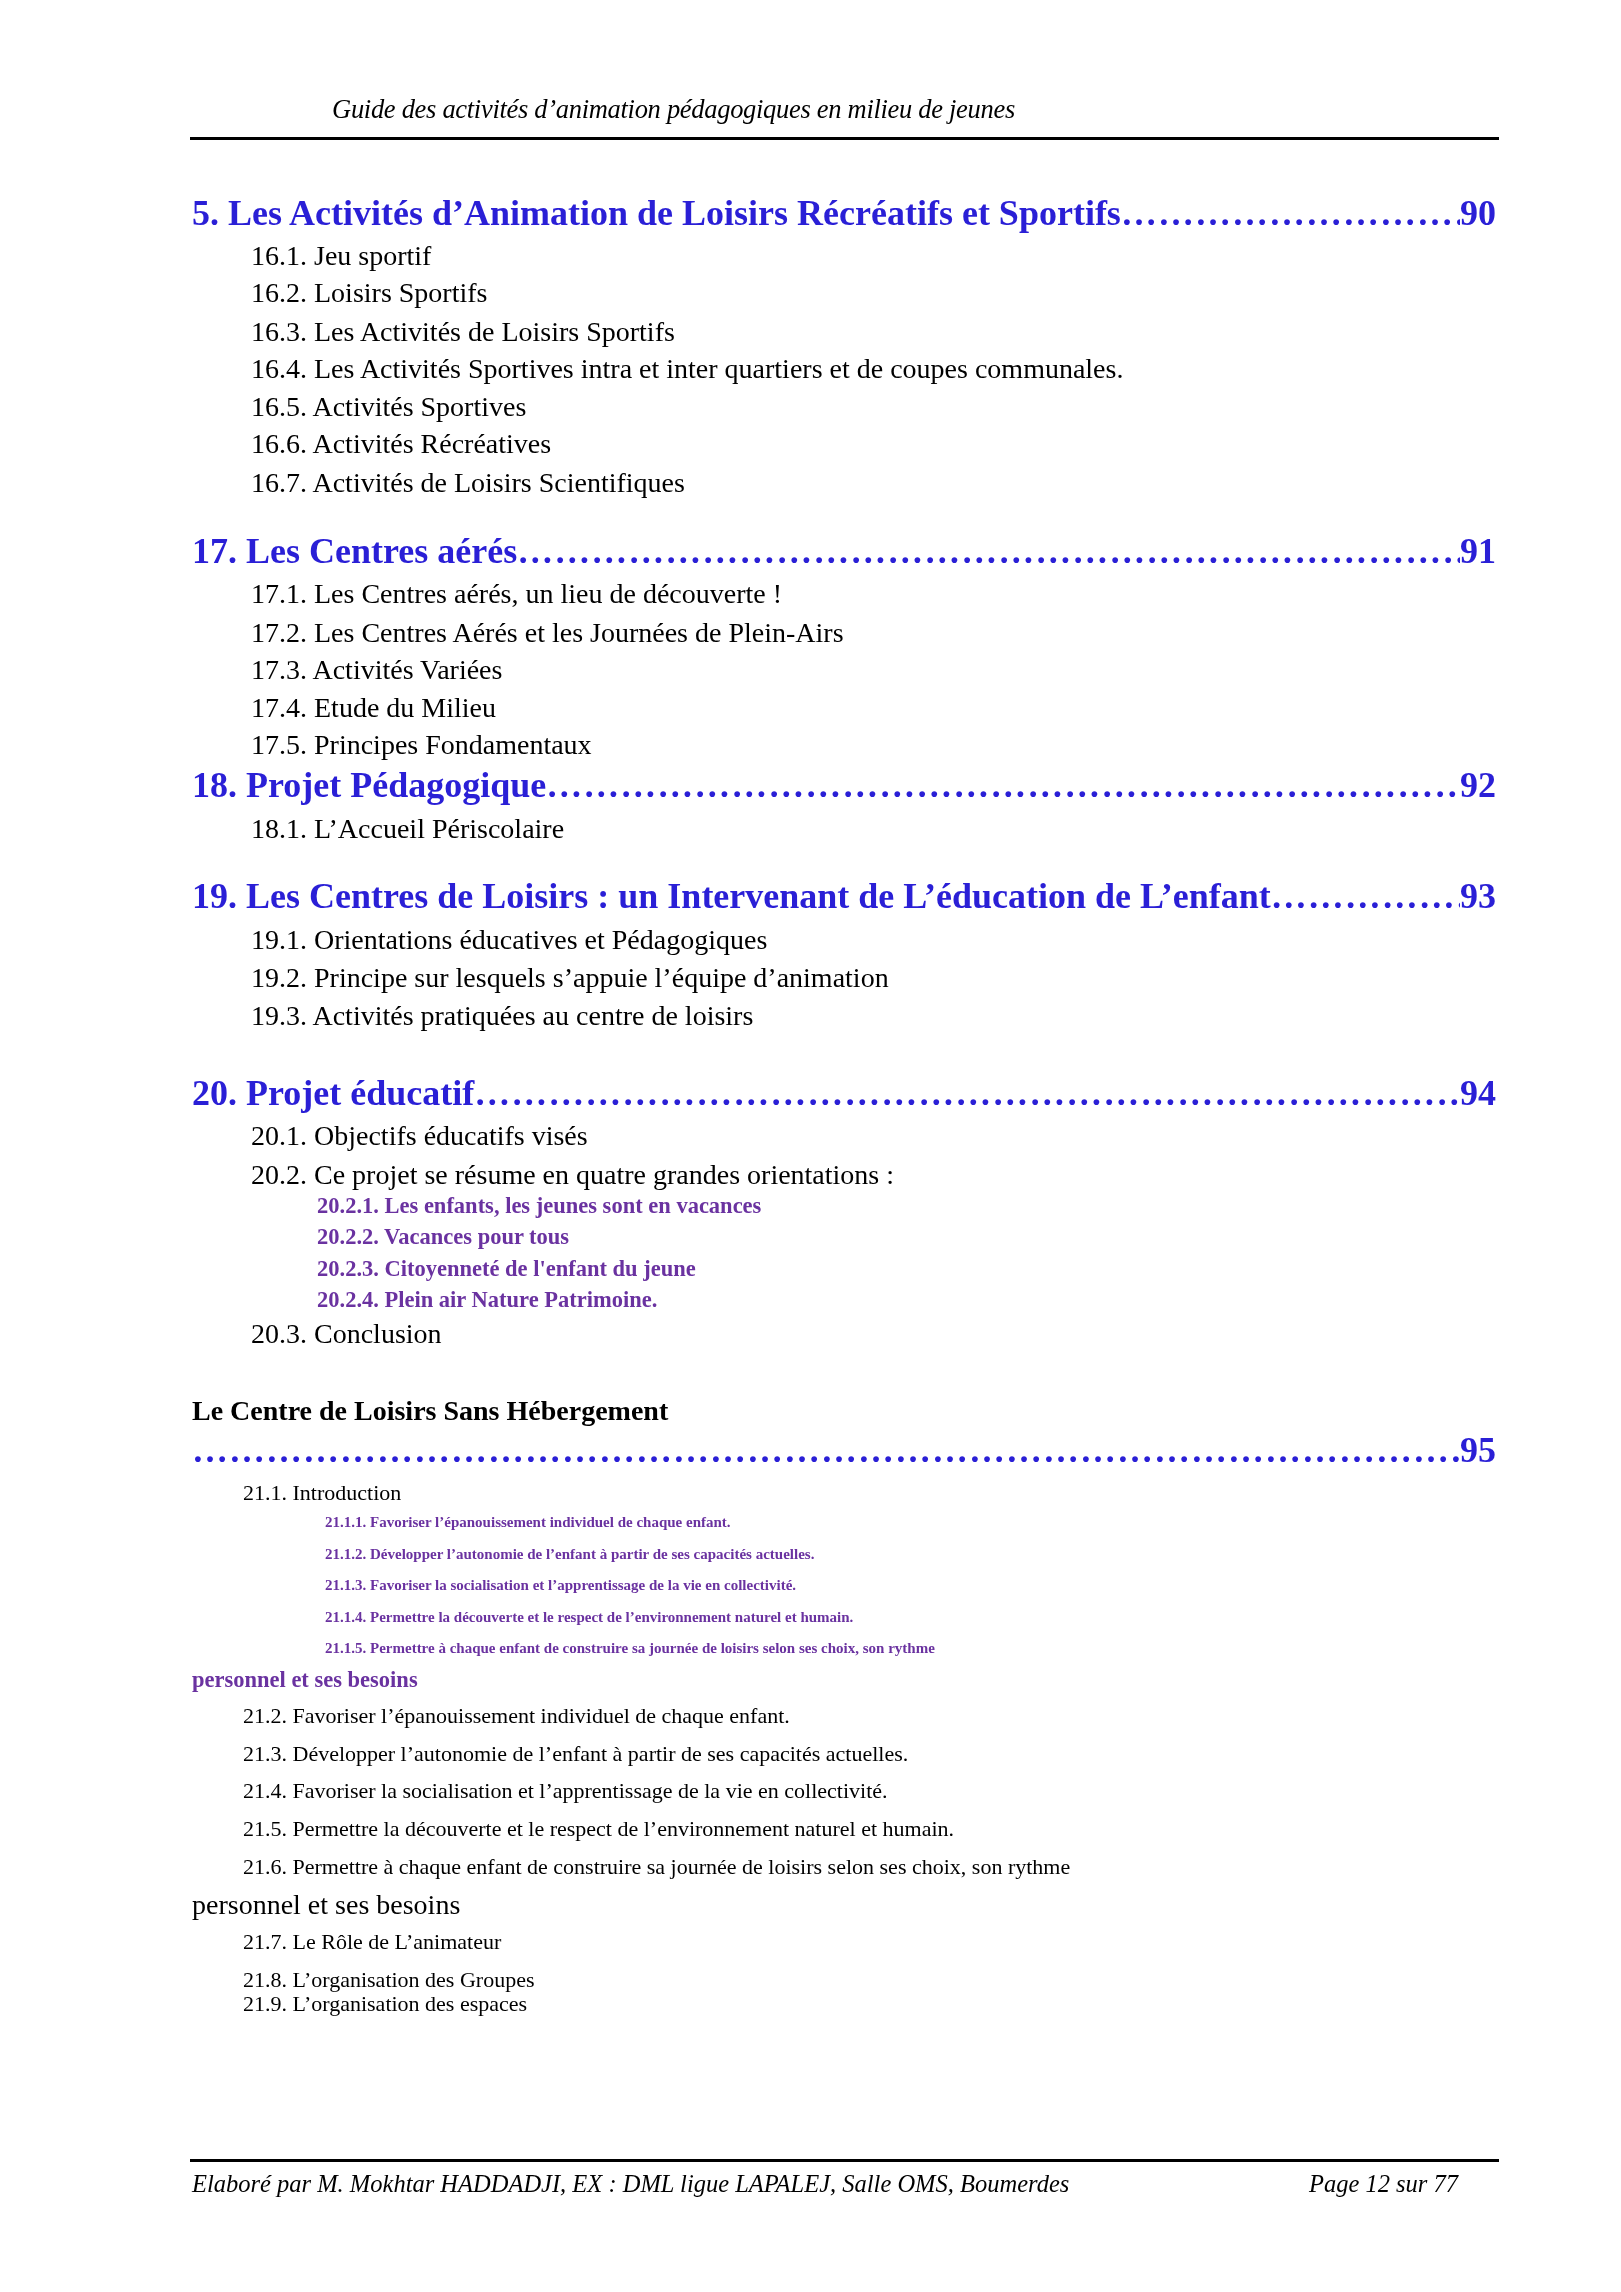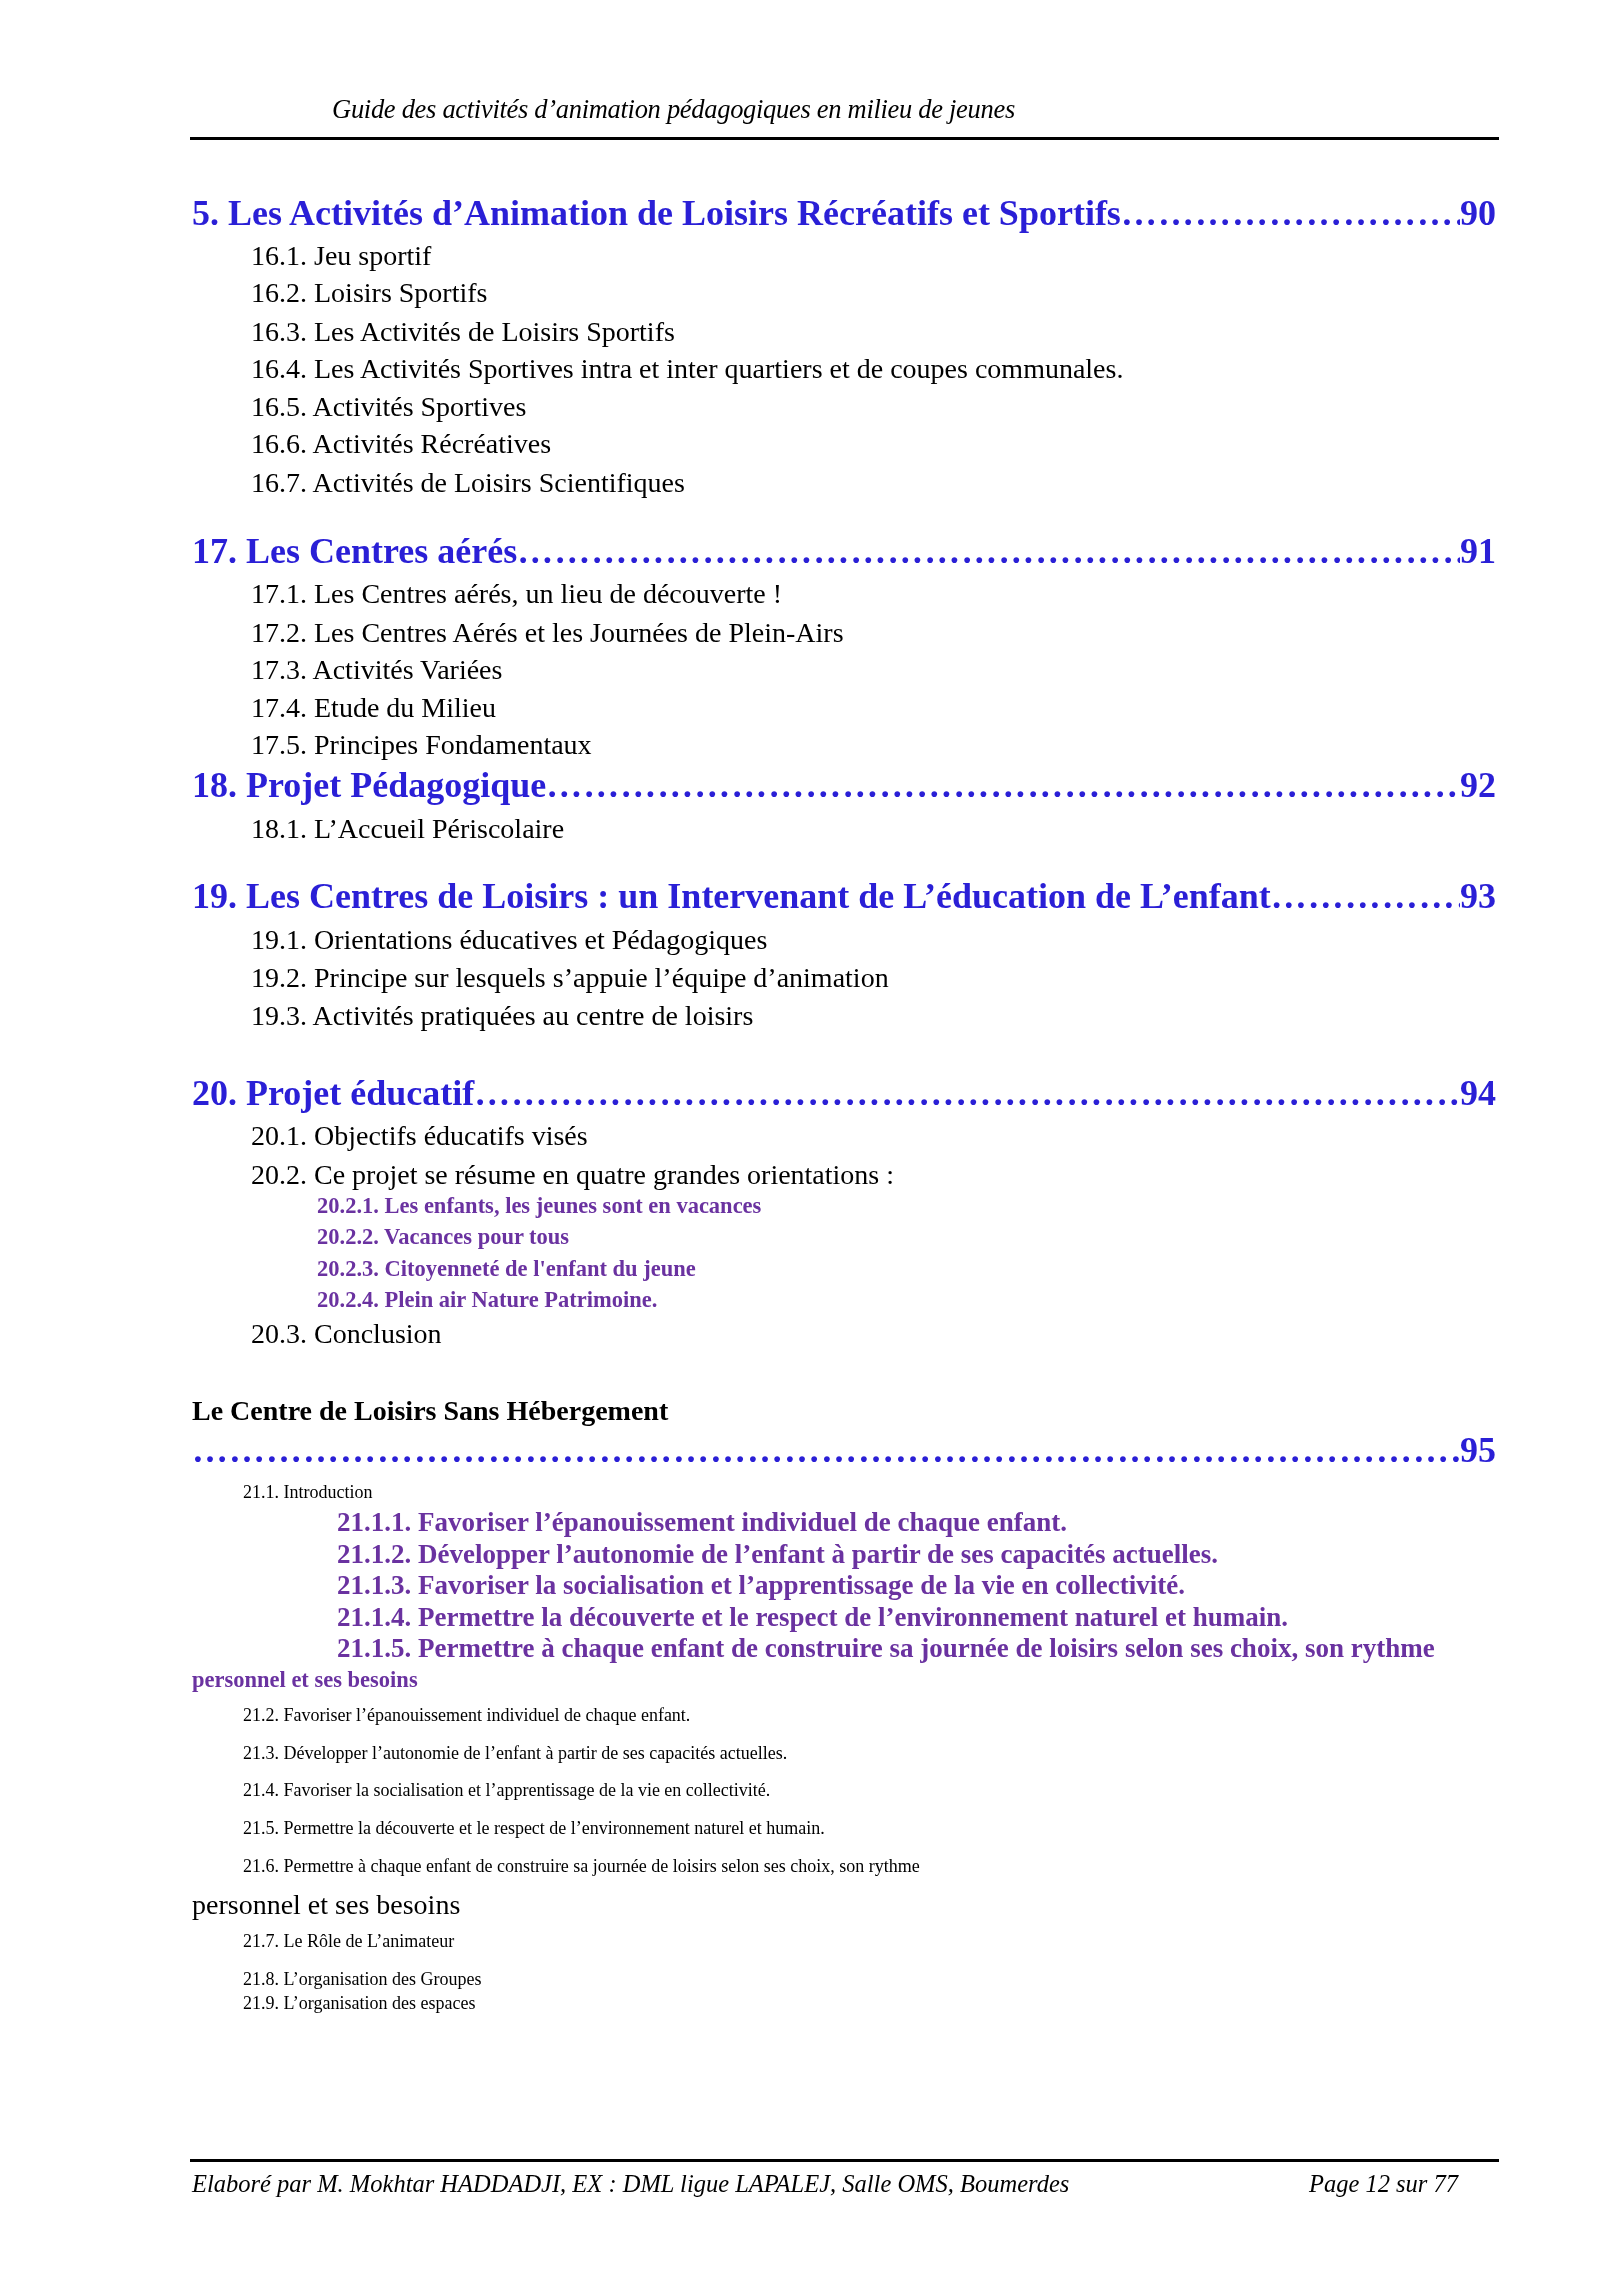--- a/index.html
+++ b/index.html
@@ -16,7 +16,7 @@
   .h1 .dots::before { content: "……………………………………………………………………………………………………………………………………"; }
   .h1 .pg { flex: 0 0 auto; }
   .l2 { position: absolute; left: 59px; font-size: 28px; line-height: 37px; white-space: nowrap; }
-  .l2b { position: absolute; left: 51px; font-size: 18px; line-height: 37px; white-space: nowrap; }
+  .l2b { position: absolute; left: 51px; font-size: 22px; line-height: 37px; white-space: nowrap; }
   .l3 { position: absolute; left: 125px; color: #6a32a0; font-weight: bold; font-size: 22.5px;
         line-height: 29px; white-space: nowrap; }
   .l3b { position: absolute; left: 145px; color: #6a32a0; font-weight: bold; font-size: 27px;

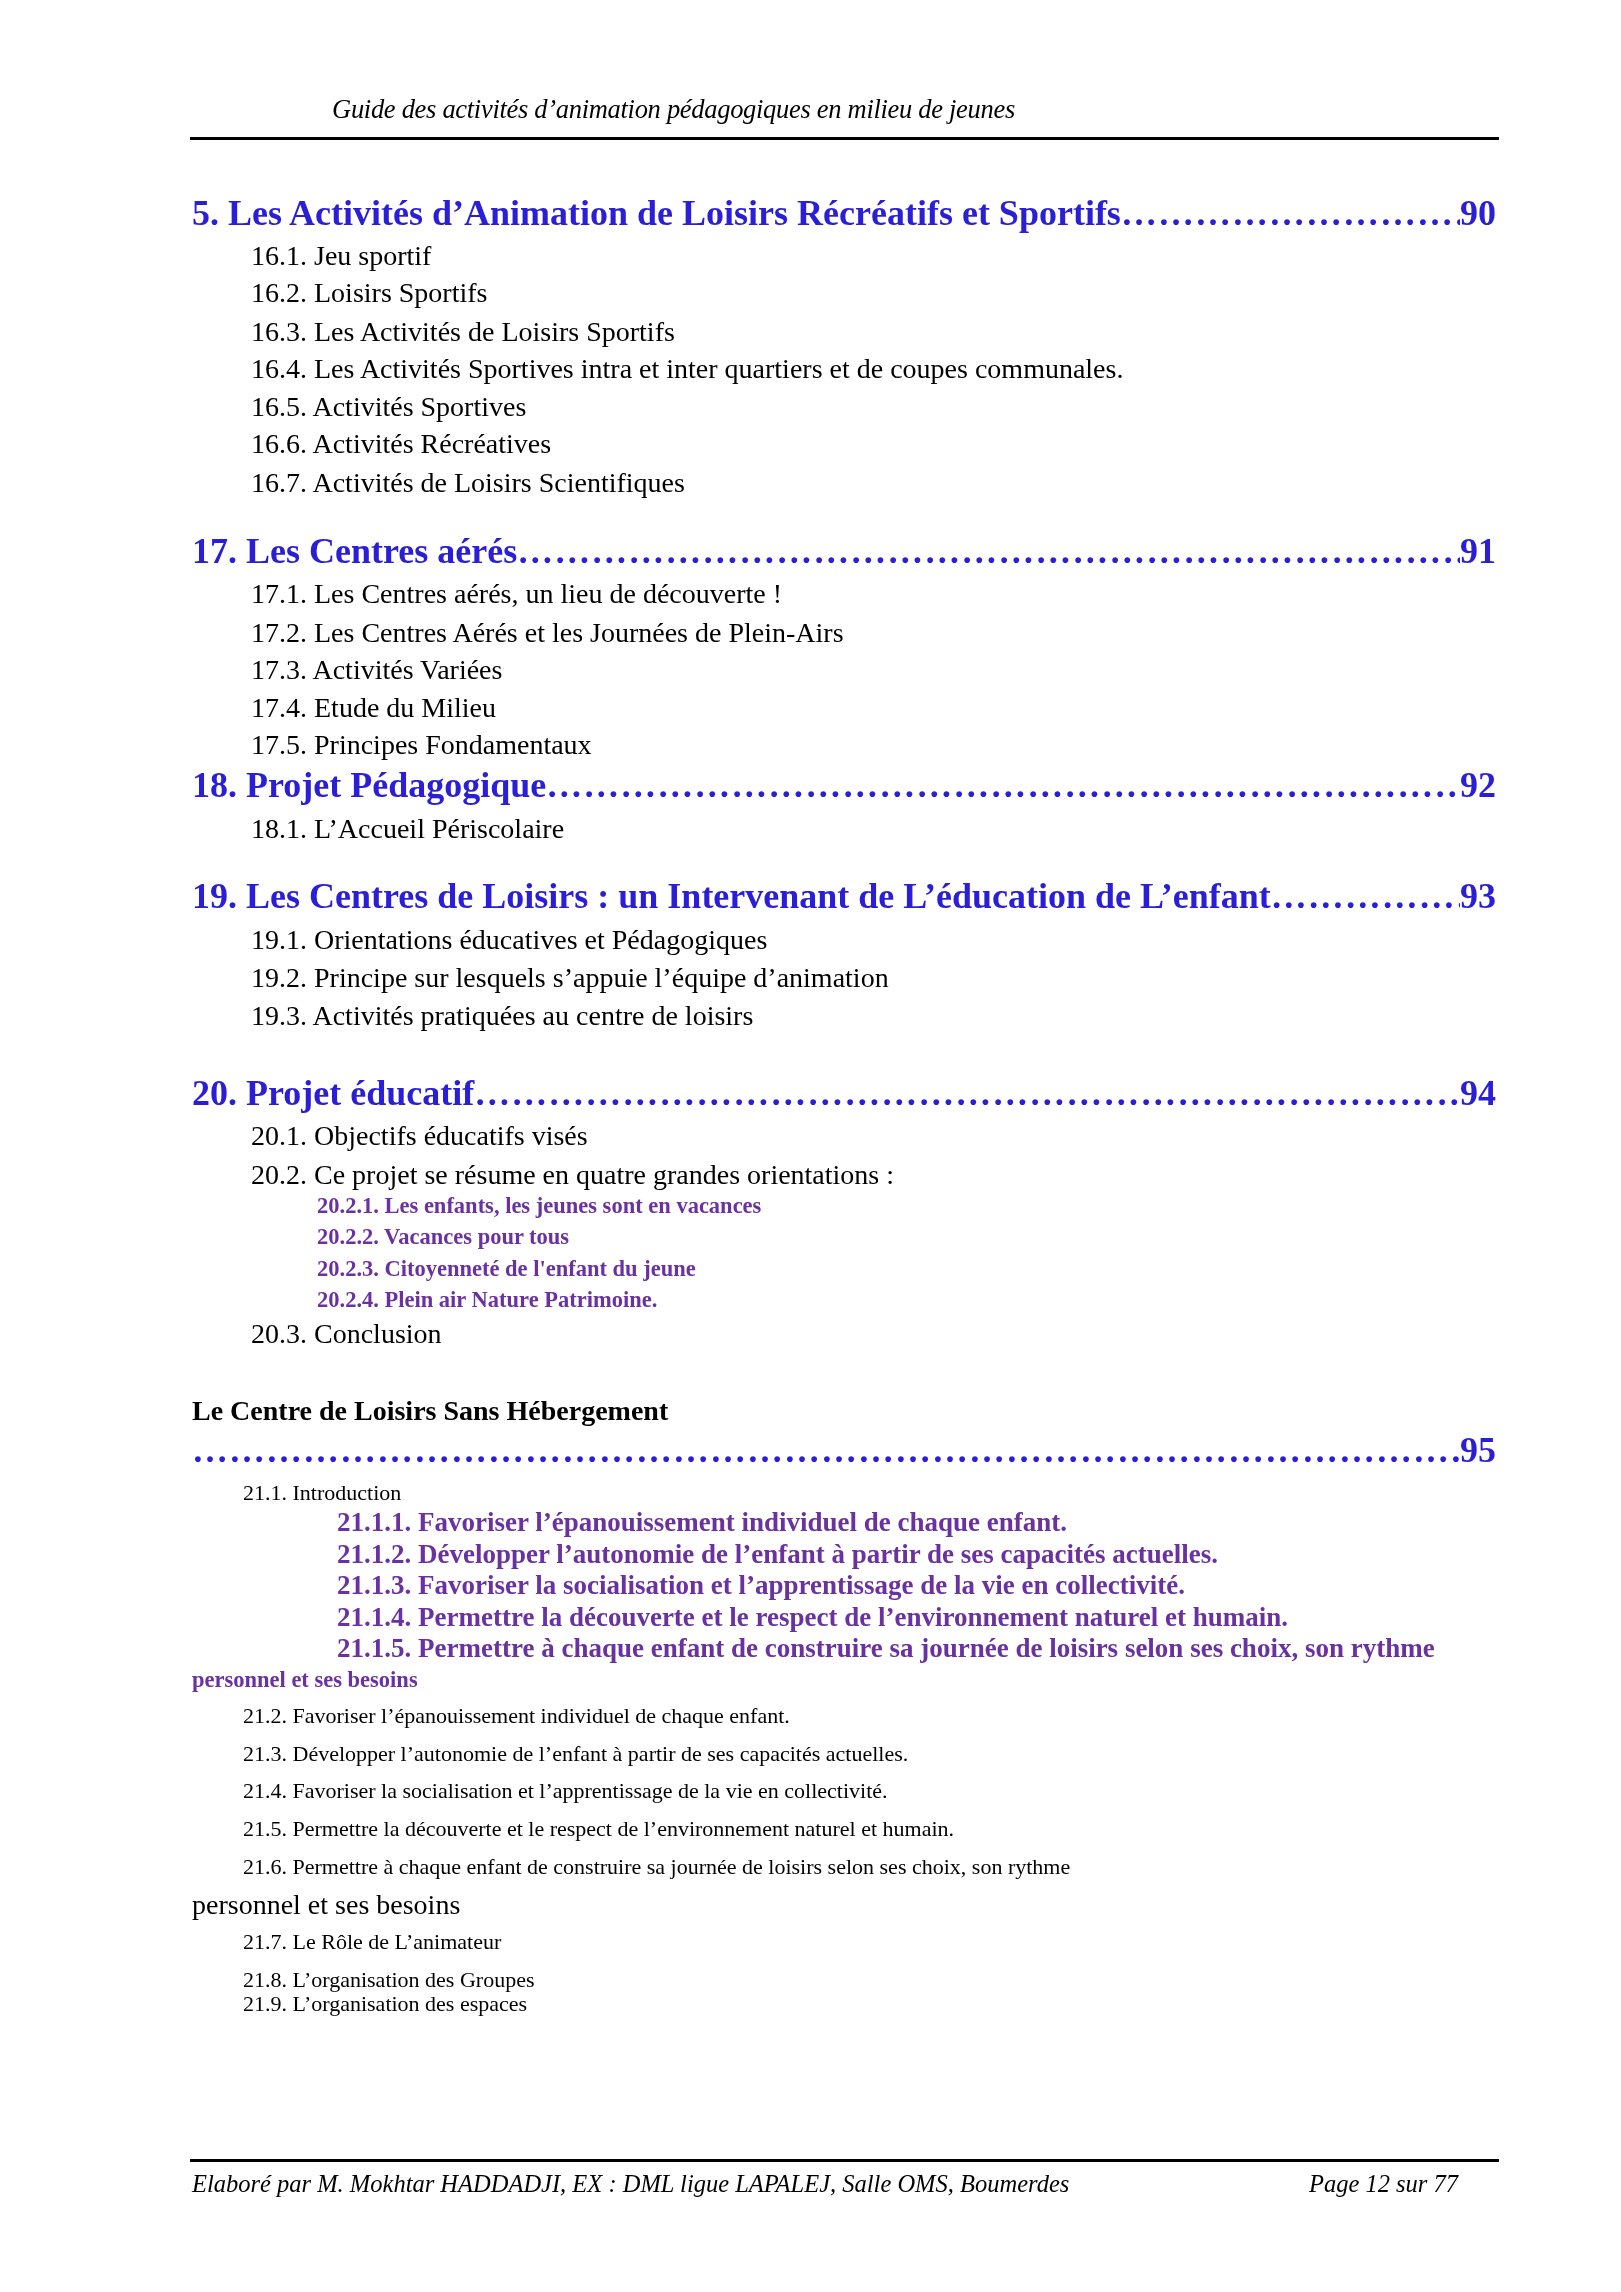--- a/index.html
+++ b/index.html
@@ -19,7 +19,7 @@
   .l2b { position: absolute; left: 51px; font-size: 22px; line-height: 37px; white-space: nowrap; }
   .l3 { position: absolute; left: 125px; color: #6a32a0; font-weight: bold; font-size: 22.5px;
         line-height: 29px; white-space: nowrap; }
-  .l3b { position: absolute; left: 145px; color: #6a32a0; font-weight: bold; font-size: 27px;
+  .l3b { position: absolute; left: 133px; color: #6a32a0; font-weight: bold; font-size: 15px;
         line-height: 29px; white-space: nowrap; }
   .wrap-purple { position: absolute; left: 0; color: #6a32a0; font-weight: bold; font-size: 22.5px; line-height: 29px; }
   .wrap-black { position: absolute; left: 0; font-size: 28px; line-height: 37px; }

